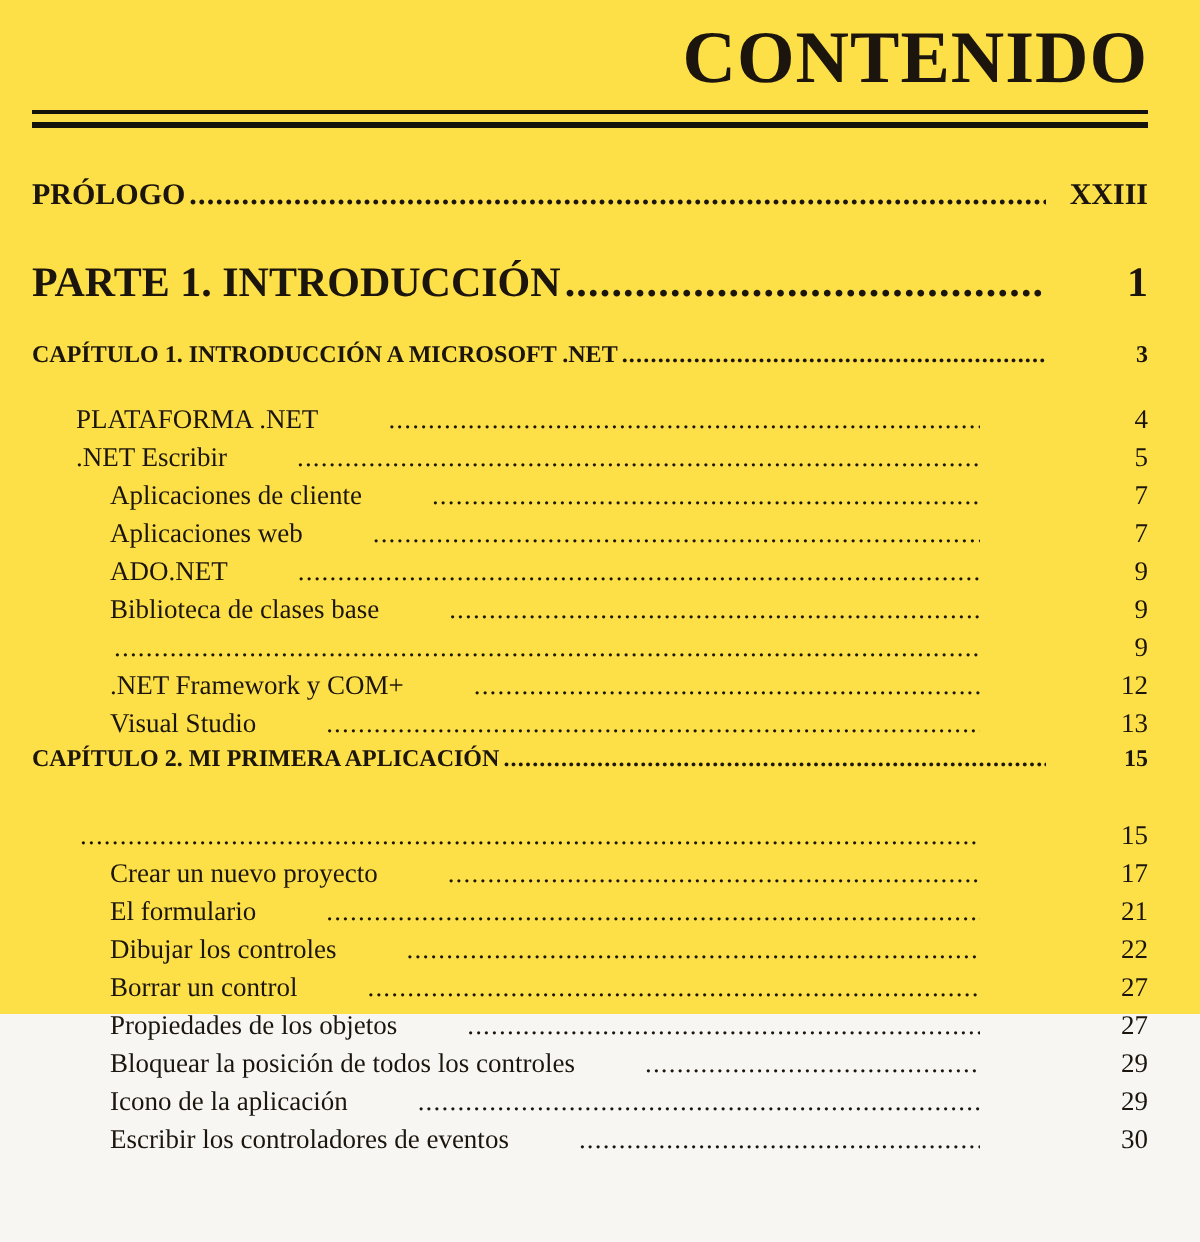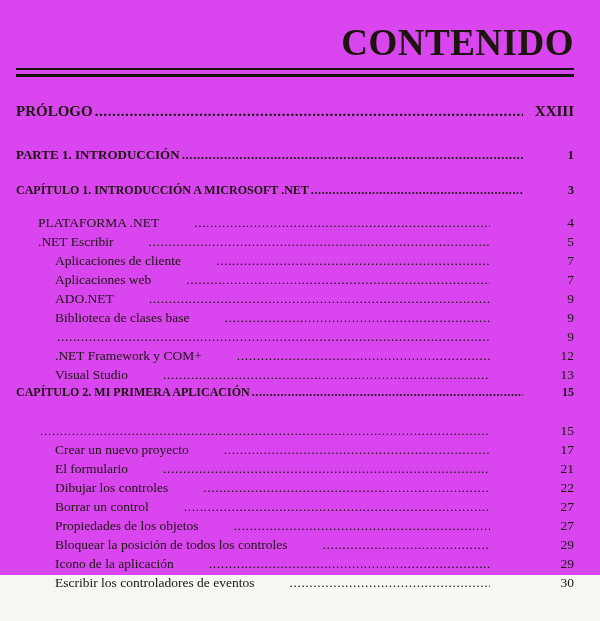--- a/index.html
+++ b/index.html
@@ -17,9 +17,9 @@
   .sheet {
     box-sizing: border-box;
     width: 600px;
-    height: 575px;
-    padding: 23px 26px 14px 16px;
-    background: #d946ef;
+    height: 507px;
+    padding: 10px 26px 14px 16px;
+    background: #fde047;
   }
   .title {
     margin: 0;

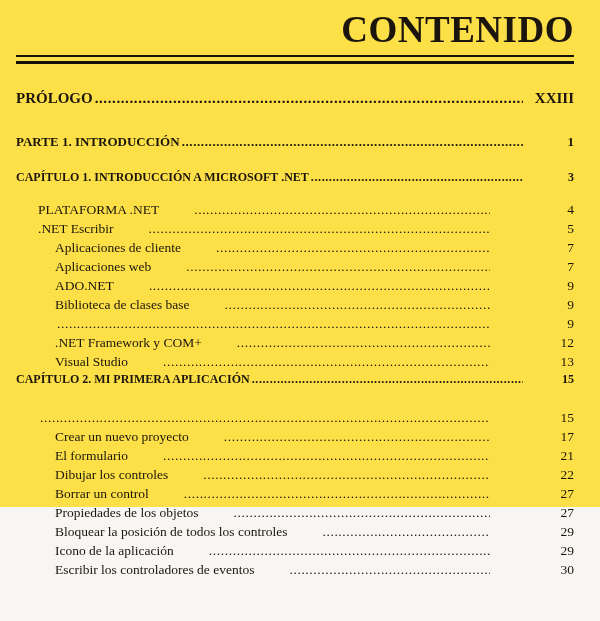--- a/index.html
+++ b/index.html
@@ -66,7 +66,7 @@
   }
   .h-parte {
     font-weight: bold;
-    font-size: 13px;
+    font-size: 21px;
     line-height: 21px;
     margin-top: 24px;
   }

